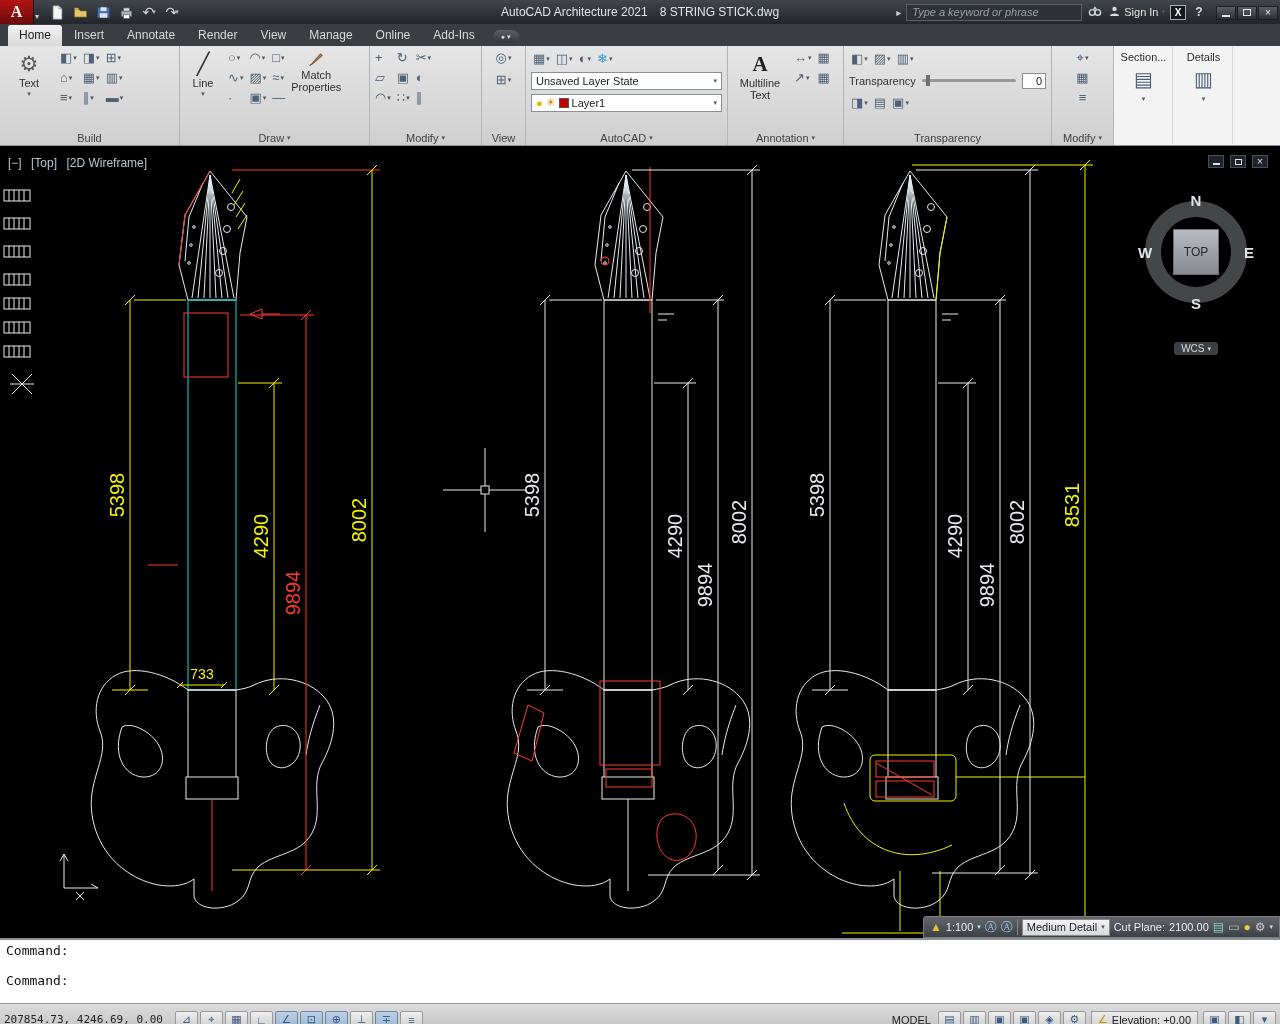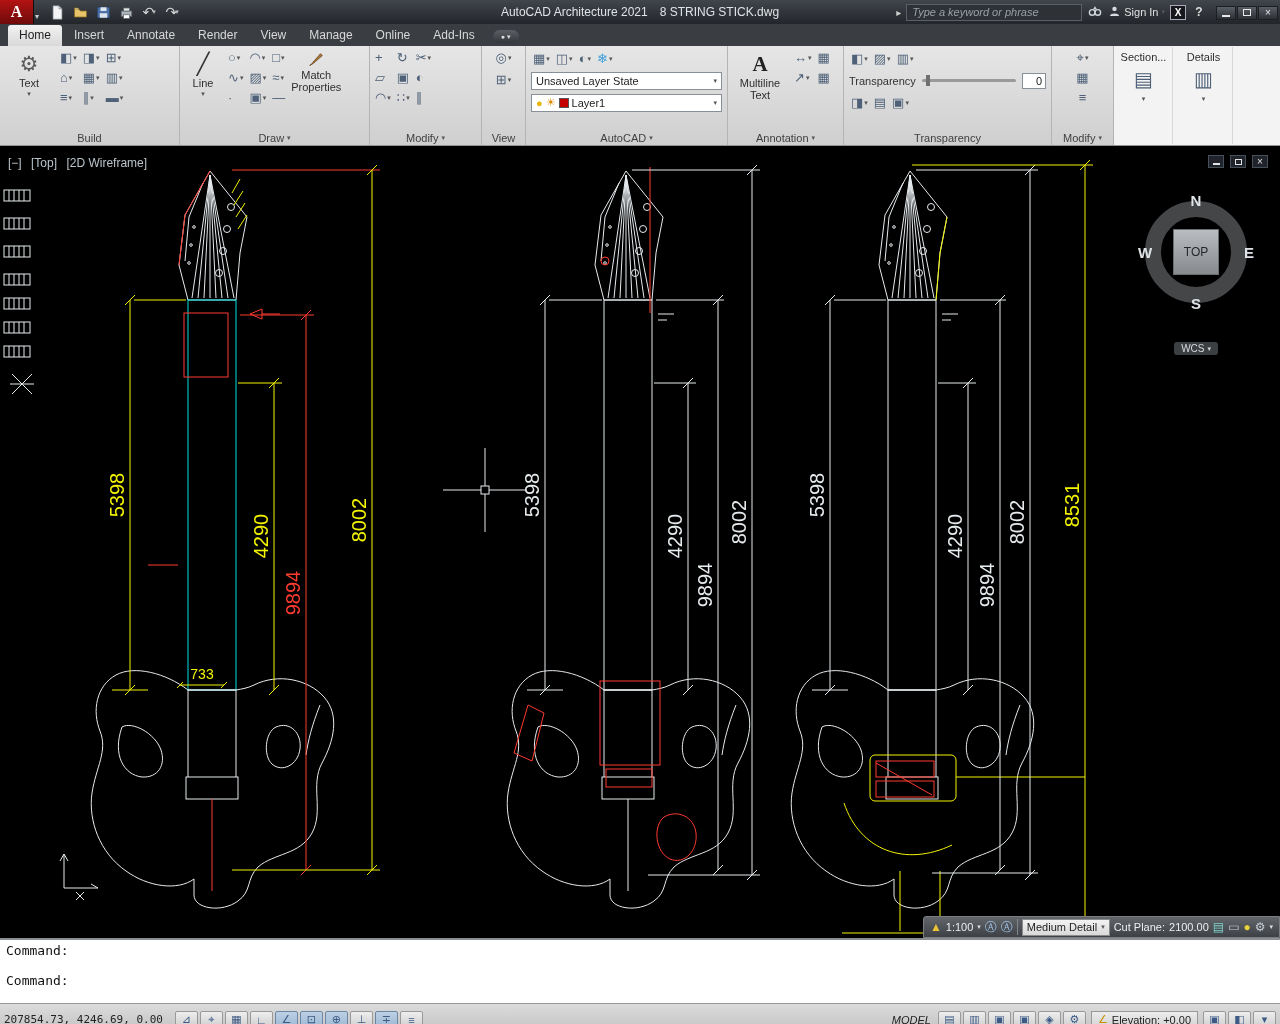--- a/index.html
+++ b/index.html
@@ -132,7 +132,7 @@
     color:#3c5a85; }
   .sic.on { background:linear-gradient(#bcd0e4,#9db8d4); border-color:#6e86a5; }
   .sspacer { flex:1; }
-  .slbl { font-size:11px; margin:0 5px; color:#222;font-style:italic; }
+  .slbl { font-size:11px; margin:0 5px; color:#222; }
   .elev { display:flex; align-items:center; gap:4px; height:17px; border:1px solid #999;
     background:linear-gradient(#ececec,#d3d3d3); padding:0 6px; font-size:11px; margin:0 3px; }
   .elev .ei { color:#c98f00; font-size:11px; }

